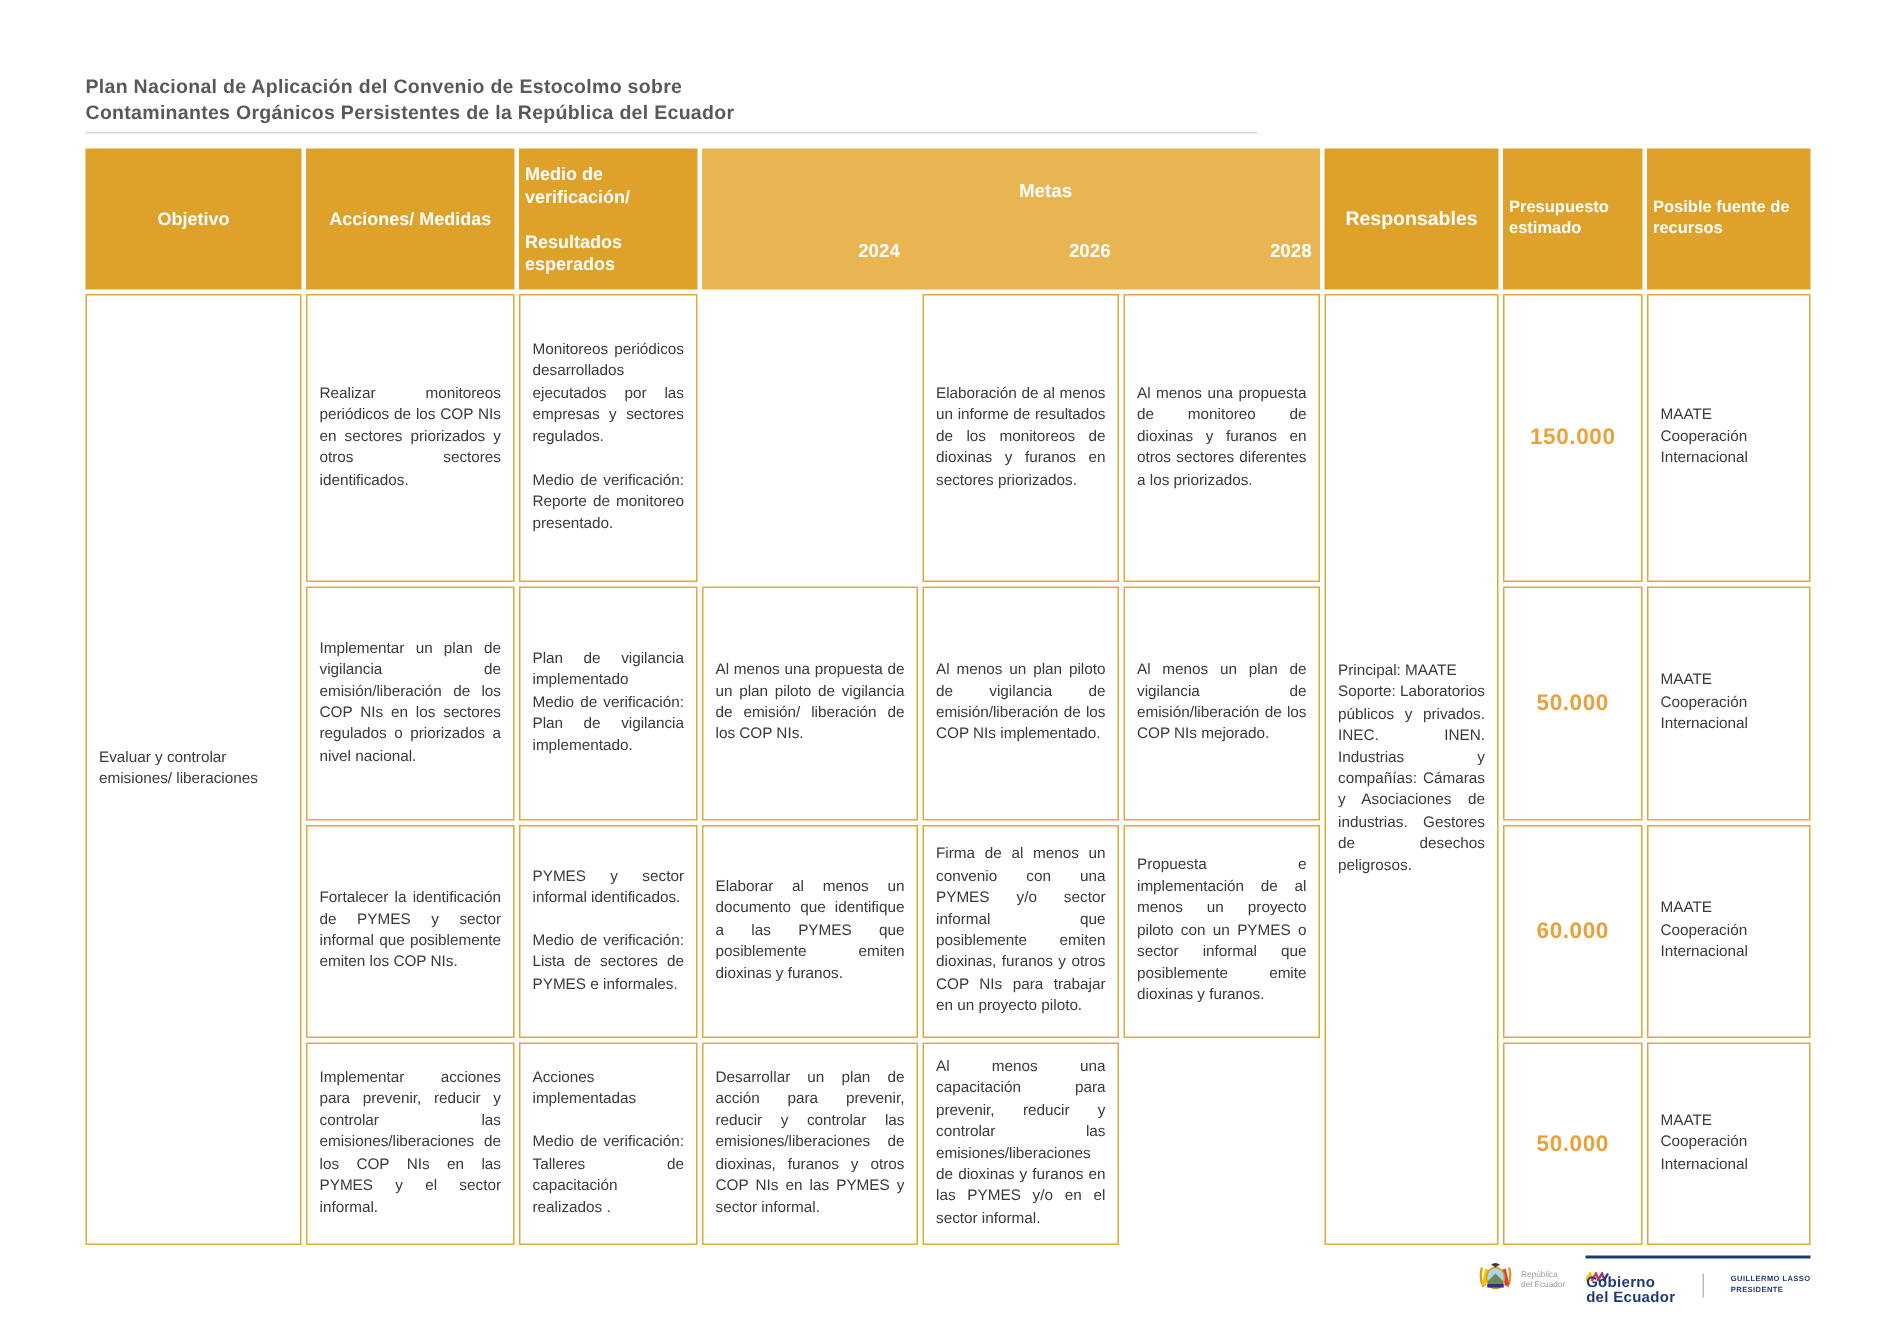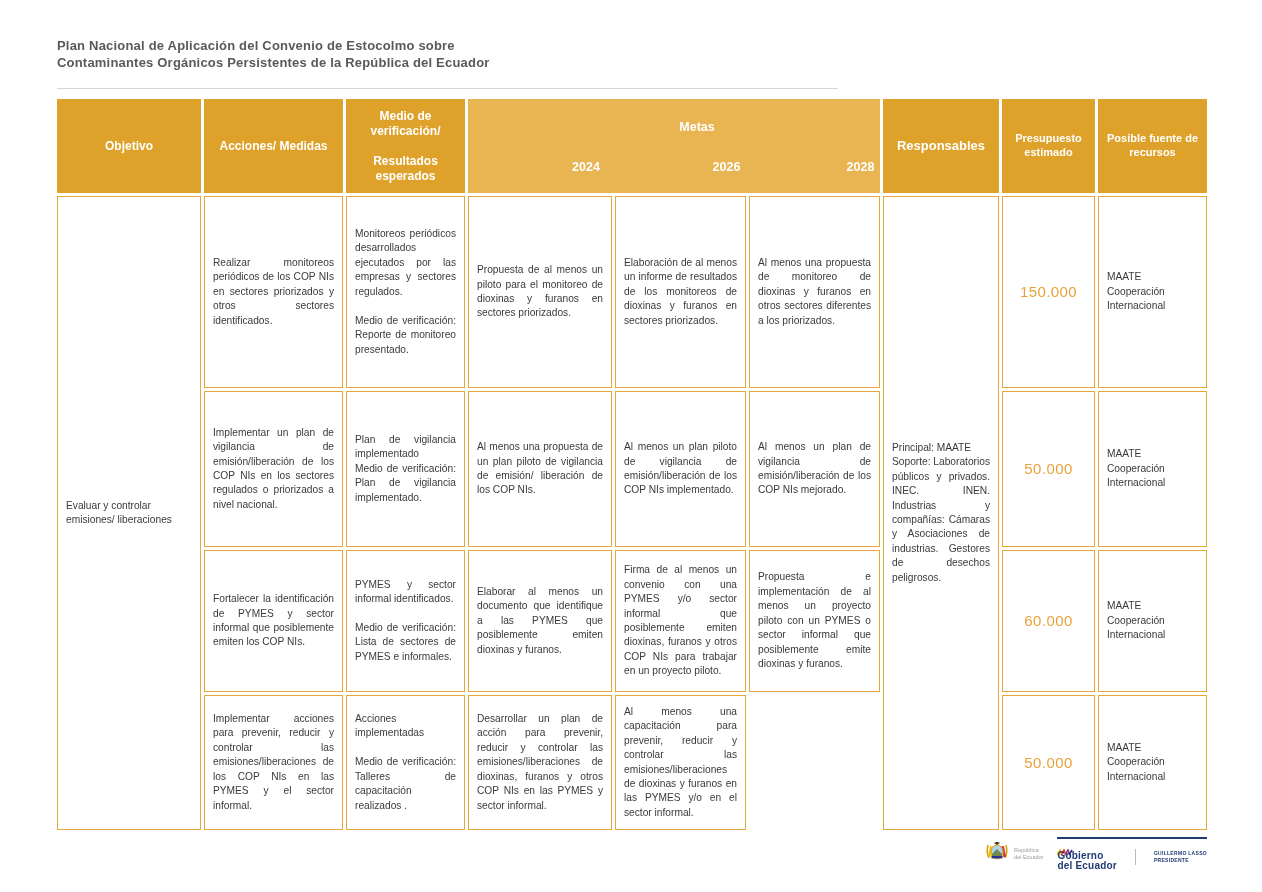--- a/index.html
+++ b/index.html
@@ -8,7 +8,7 @@
     font-family:"Liberation Sans", sans-serif;overflow:hidden;
   }
   .doc-title{
-    position:absolute;left:57px;top:38px;width:800px;
+    position:absolute;left:57px;top:50px;width:800px;
     font-size:13px;font-weight:bold;color:#58595B;line-height:1.3;letter-spacing:.2px;
   }
   .title-rule{

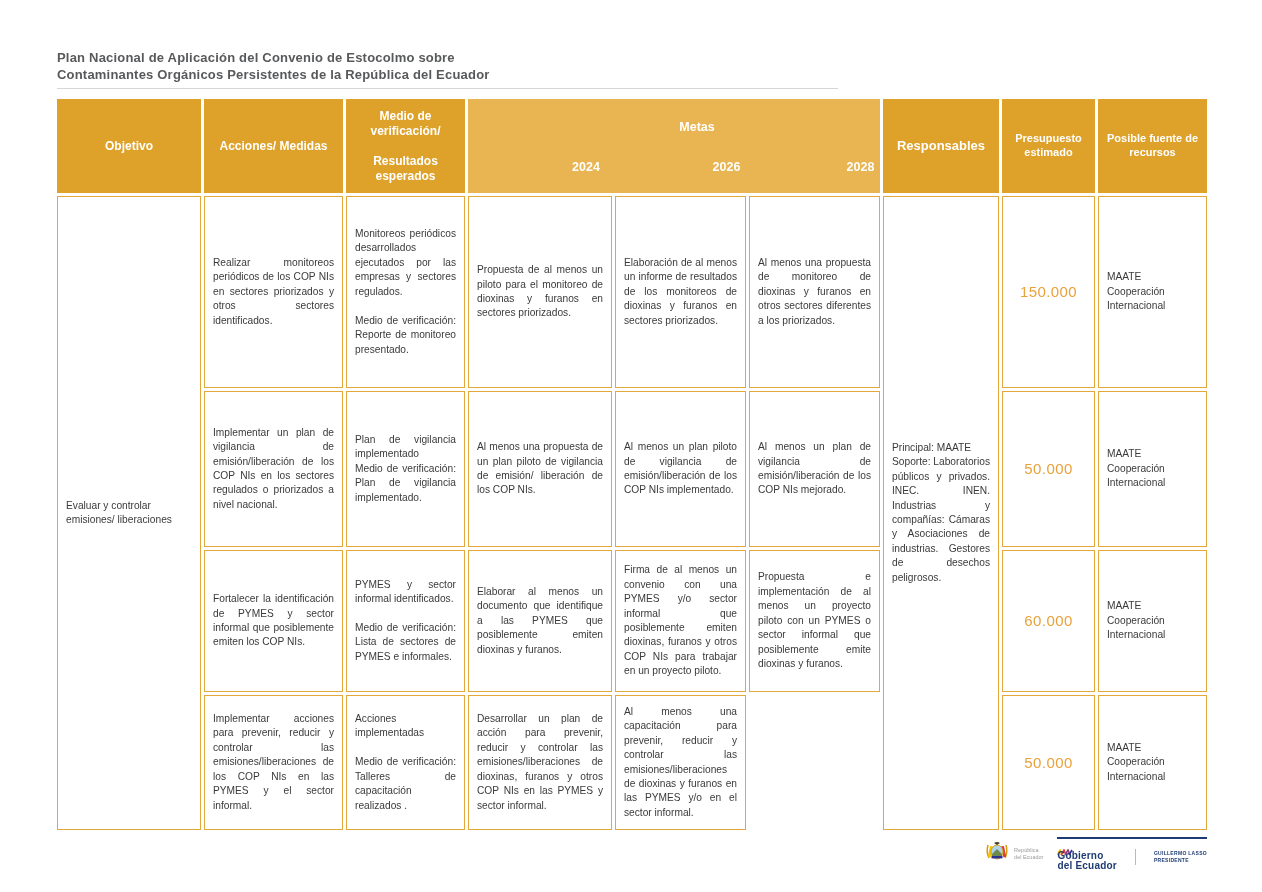--- a/index.html
+++ b/index.html
@@ -23,7 +23,7 @@
   }
   .hcell{
     background:#DEA129;color:#ffffff;font-weight:bold;
-    display:flex;align-items:center;justify-content:center;text-align:center;
+    display:flex;align-items:center;justify-content:center;
     font-size:12px;line-height:1.25;padding:4px;white-space:pre-line;
   }
   .metas-block{

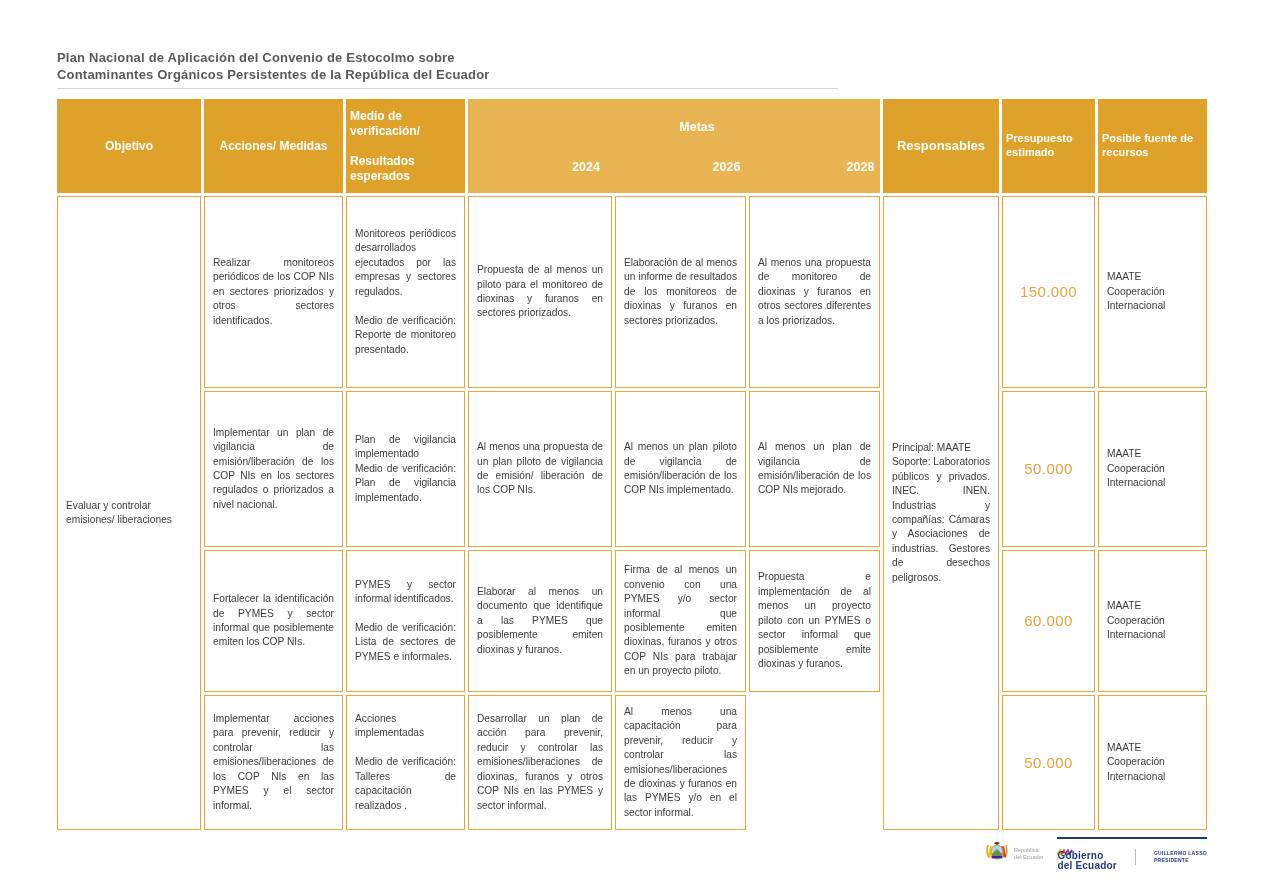--- a/index.html
+++ b/index.html
@@ -108,9 +108,6 @@
       <p>Monitoreos periódicos desarrollados ejecutados por las empresas y sectores regulados.
 
 Medio de verificación: Reporte de monitoreo presentado.</p>
-    </div>
-  <div class="cell gc4 gr1">
-      <p>Propuesta de al menos un piloto para el monitoreo de dioxinas y furanos en sectores priorizados.</p>
     </div>
   <div class="cell gc5 gr1">
       <p>Elaboración de al menos un informe de resultados de los monitoreos de dioxinas y furanos en sectores priorizados.</p>

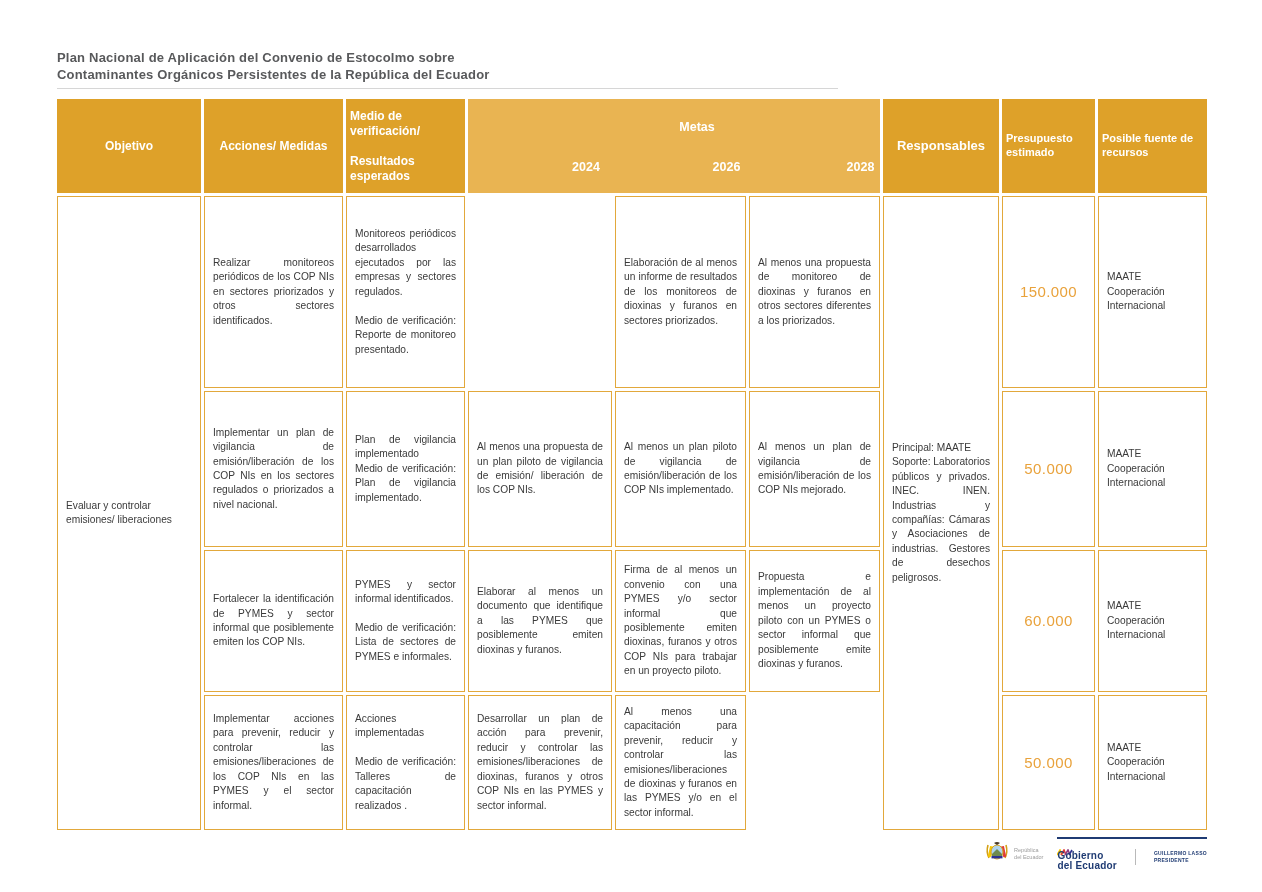--- a/index.html
+++ b/index.html
@@ -44,7 +44,7 @@
   }
   .cell p.left{text-align:left;}
   .budget{align-items:center;}
-  .budget p{font-size:15px;font-weight:normal;color:#E9A23B;text-align:center;letter-spacing:.4px;}
+  .budget p{font-size:15px;font-weight:bold;color:#E9A23B;text-align:center;letter-spacing:.4px;}
   .gc1{grid-column:1}.gc2{grid-column:2}.gc3{grid-column:3}.gc4{grid-column:4}
   .gc5{grid-column:5}.gc6{grid-column:6}.gc7{grid-column:7}.gc8{grid-column:8}.gc9{grid-column:9}
   .grh{grid-row:1}.gr1{grid-row:2}.gr2{grid-row:3}.gr3{grid-row:4}.gr4{grid-row:5}

